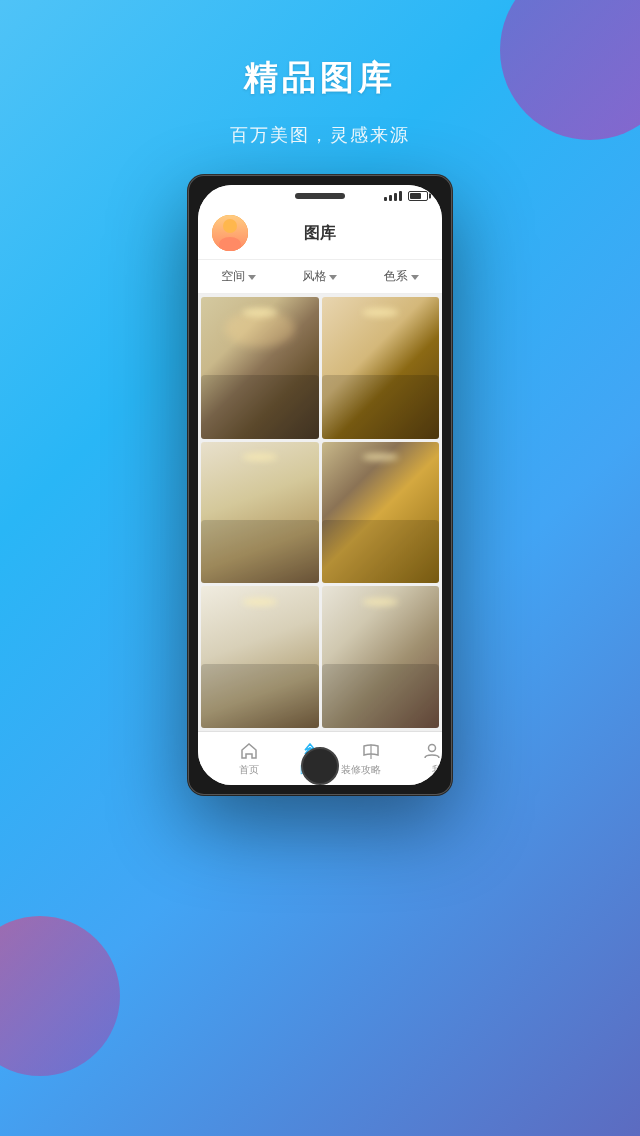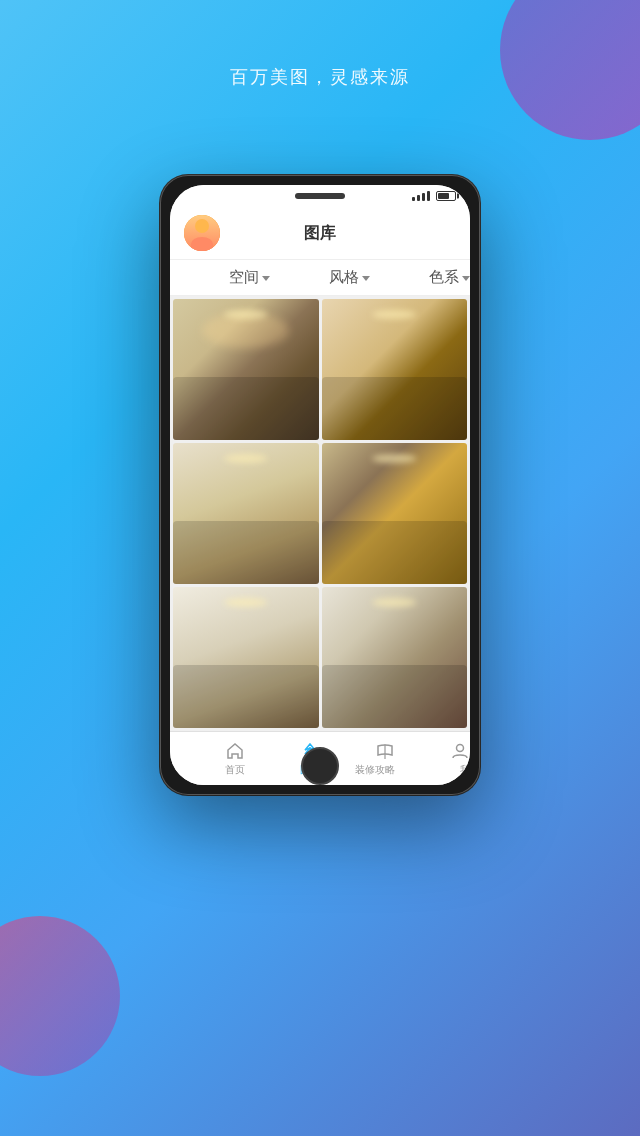--- a/index.html
+++ b/index.html
@@ -367,6 +367,7 @@
 <div class="bg-blob-bottom-left"></div>
 
 <div class="page-header">
+  <div class="page-title">精品图库</div>
   <div class="page-subtitle">百万美图，灵感来源</div>
 </div>
 

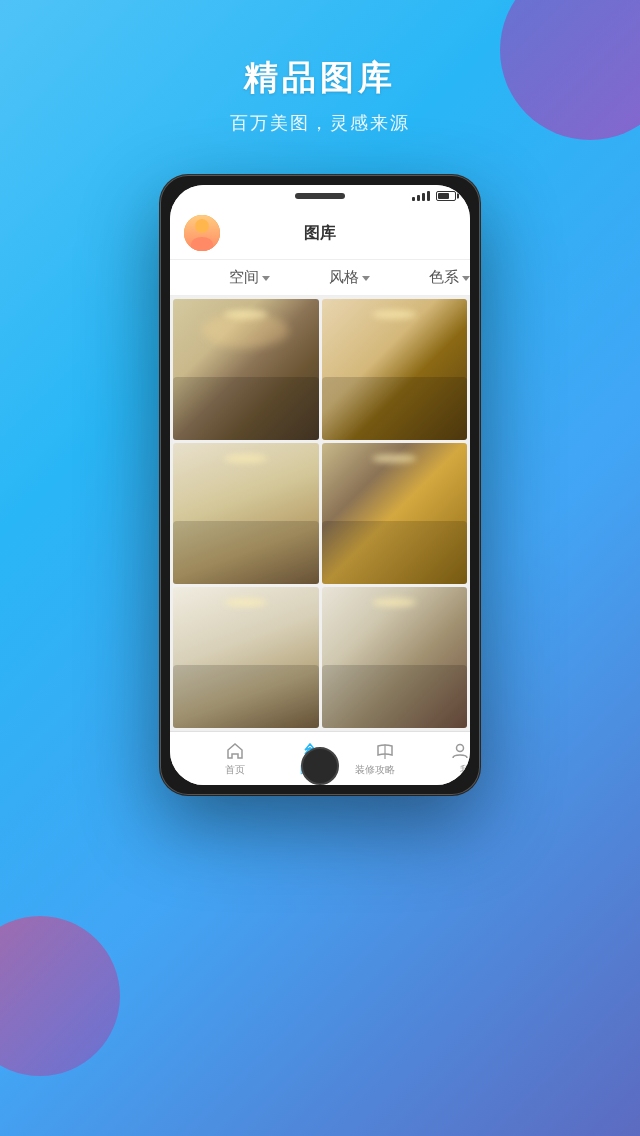--- a/index.html
+++ b/index.html
@@ -51,7 +51,7 @@
     .page-subtitle {
       font-size: 18px;
       color: rgba(255,255,255,0.92);
-      margin-top: 10px;
+      margin-top: 22px;
       letter-spacing: 2px;
     }
 

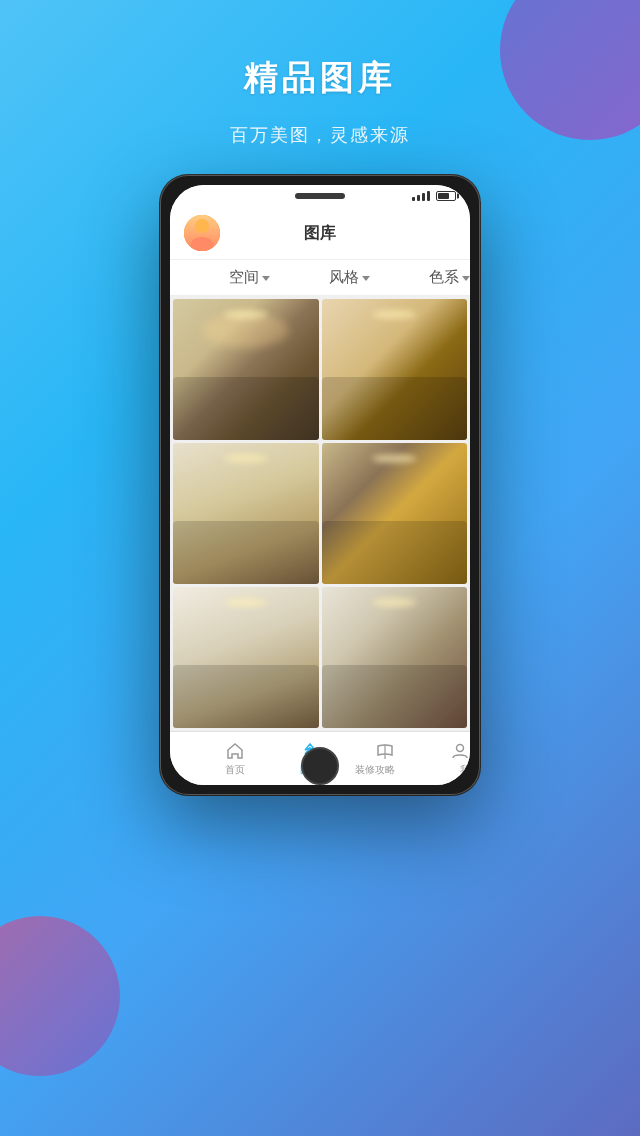--- a/index.html
+++ b/index.html
@@ -65,10 +65,10 @@
     }
 
     .phone {
-      width: 320px;
+      width: 264px;
       height: 620px;
       background: #1a1a1a;
-      border-radius: 28px;
+      border-radius: 16px;
       padding: 10px;
       box-shadow: 0 30px 80px rgba(0,0,0,0.45), 0 0 0 1px #333, inset 0 0 0 1px #555;
       position: relative;

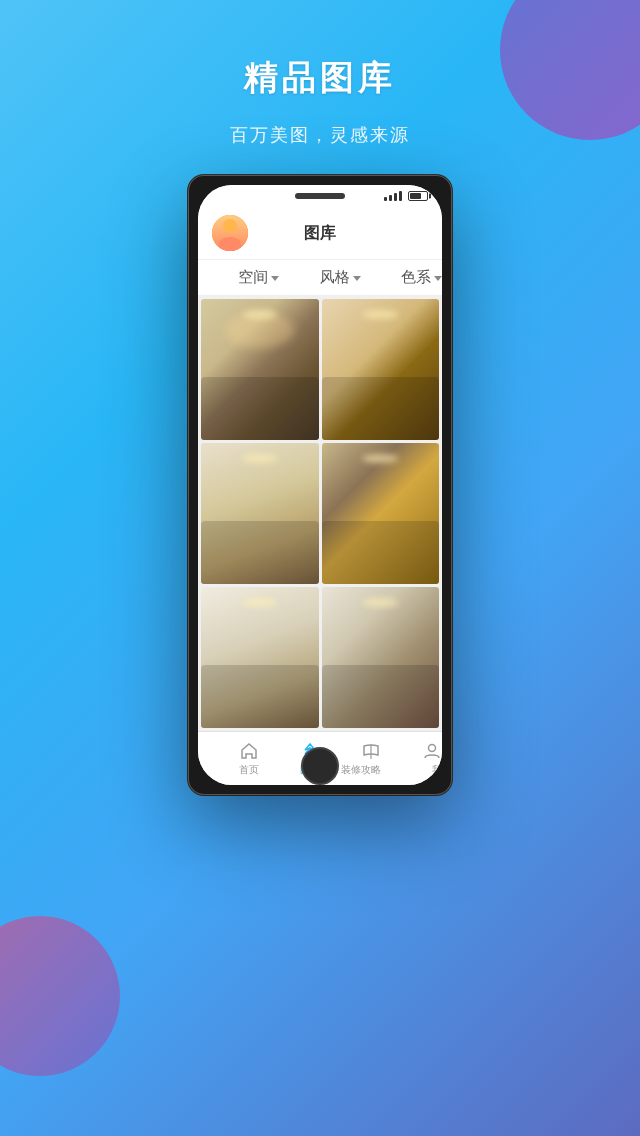--- a/index.html
+++ b/index.html
@@ -228,8 +228,8 @@
       flex: 1;
       display: flex;
       align-items: center;
-      justify-content: flex-end;
-      font-size: 15px;
+      justify-content: center;
+      font-size: 12px;
       color: #555;
       gap: 3px;
     }

